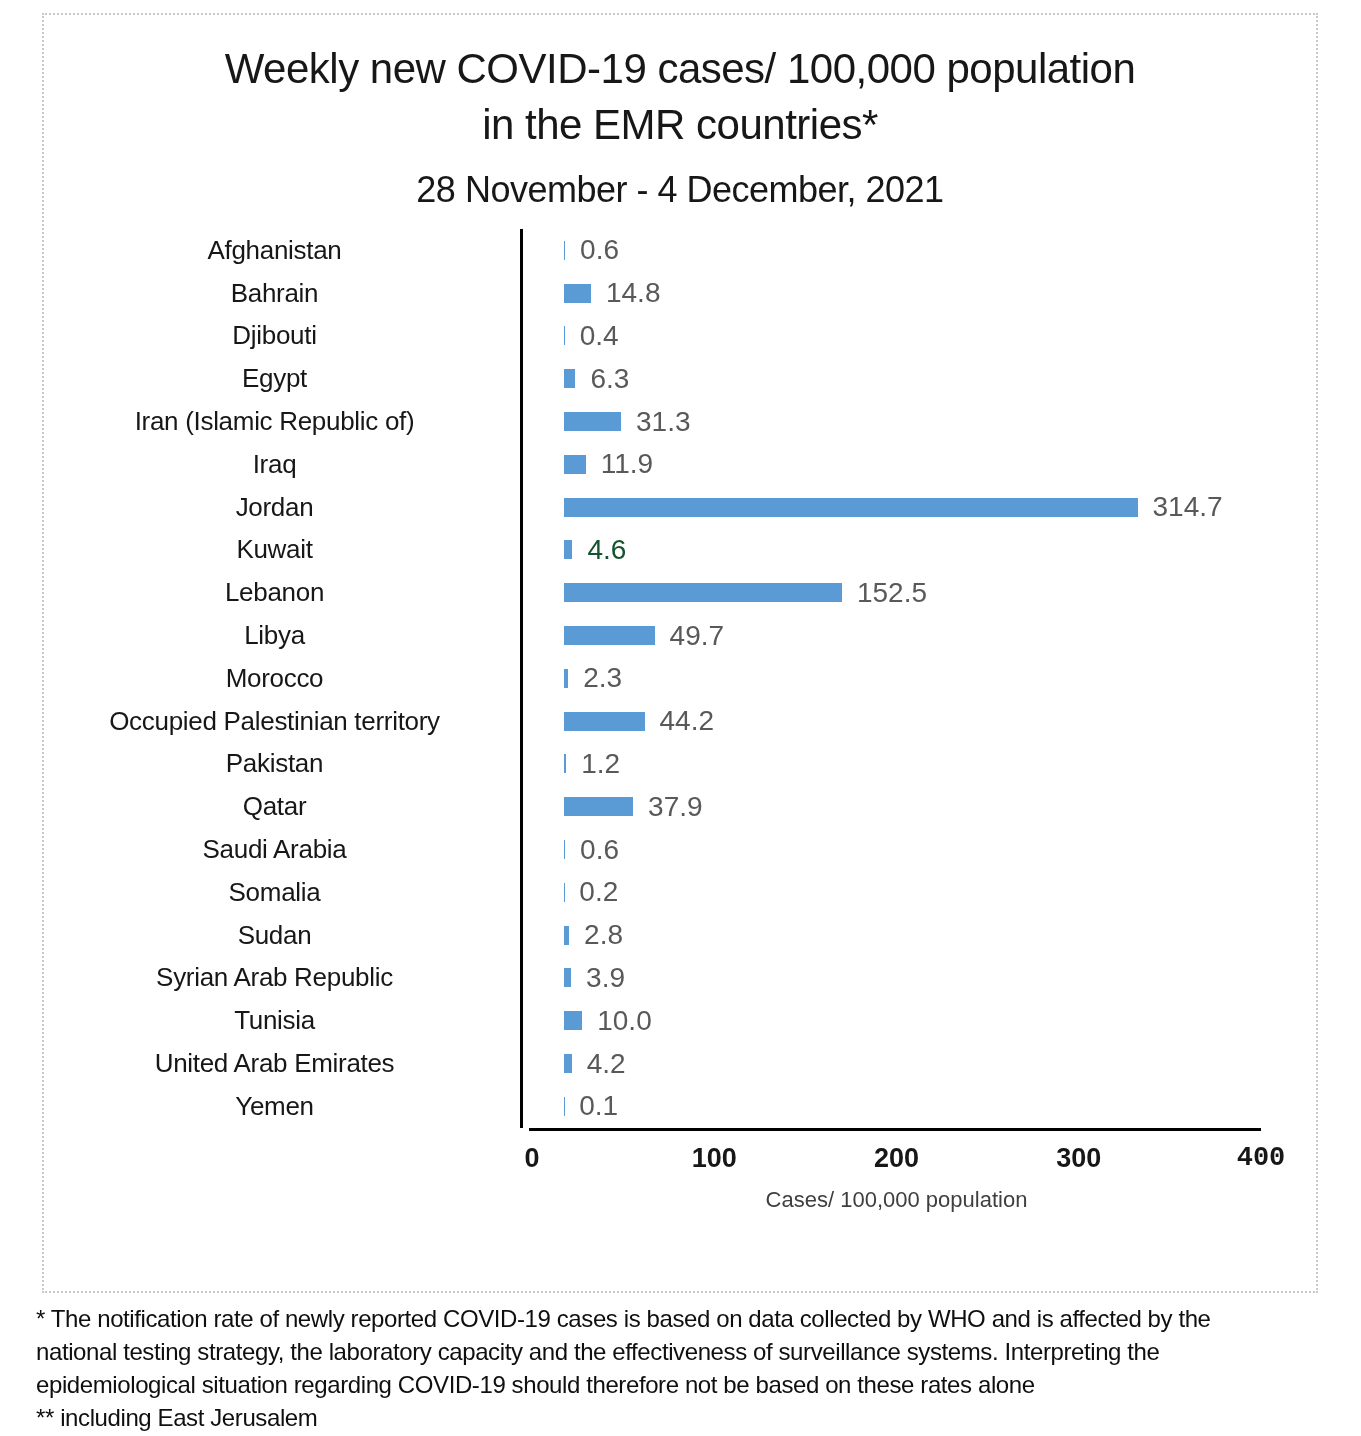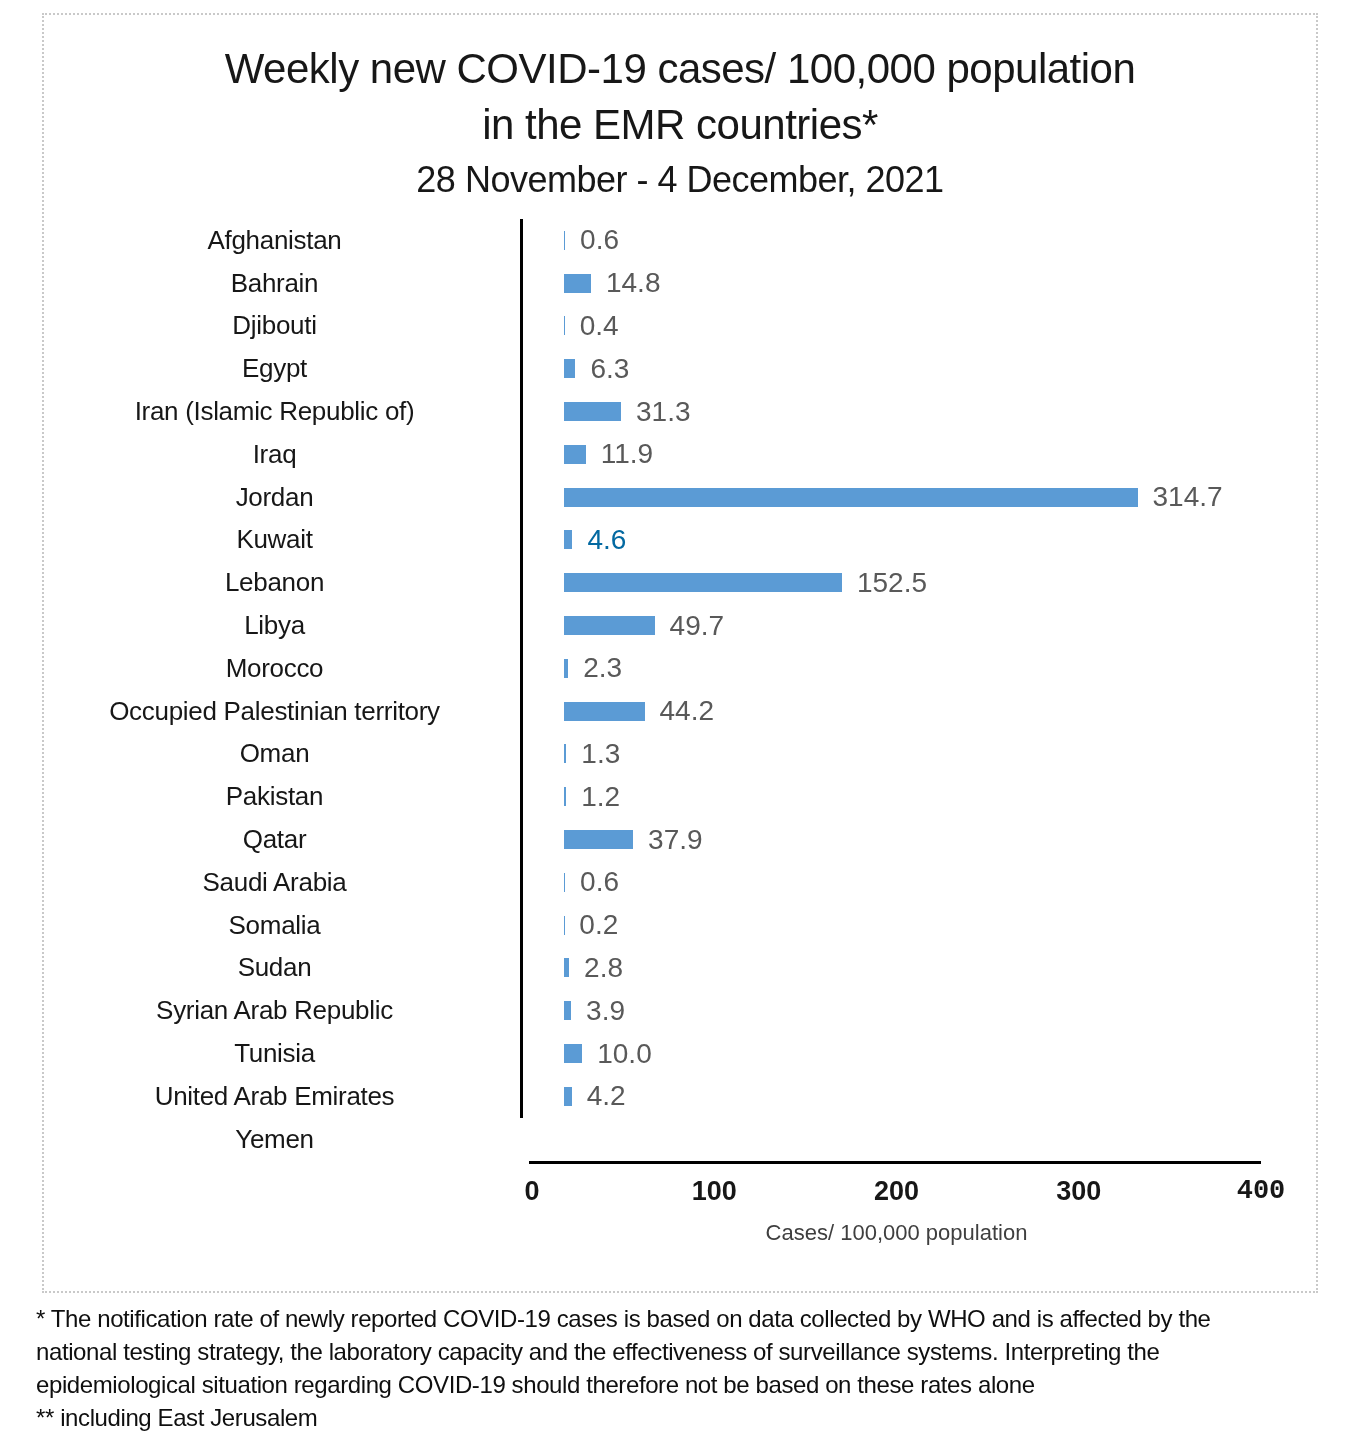--- a/index.html
+++ b/index.html
@@ -34,7 +34,7 @@
     letter-spacing: -0.5px;
   }
   .chart-subtitle {
-    margin-top: 2px;
+    margin-top: 12px;
     text-align: center;
     font-size: 36px;
     line-height: 50px;

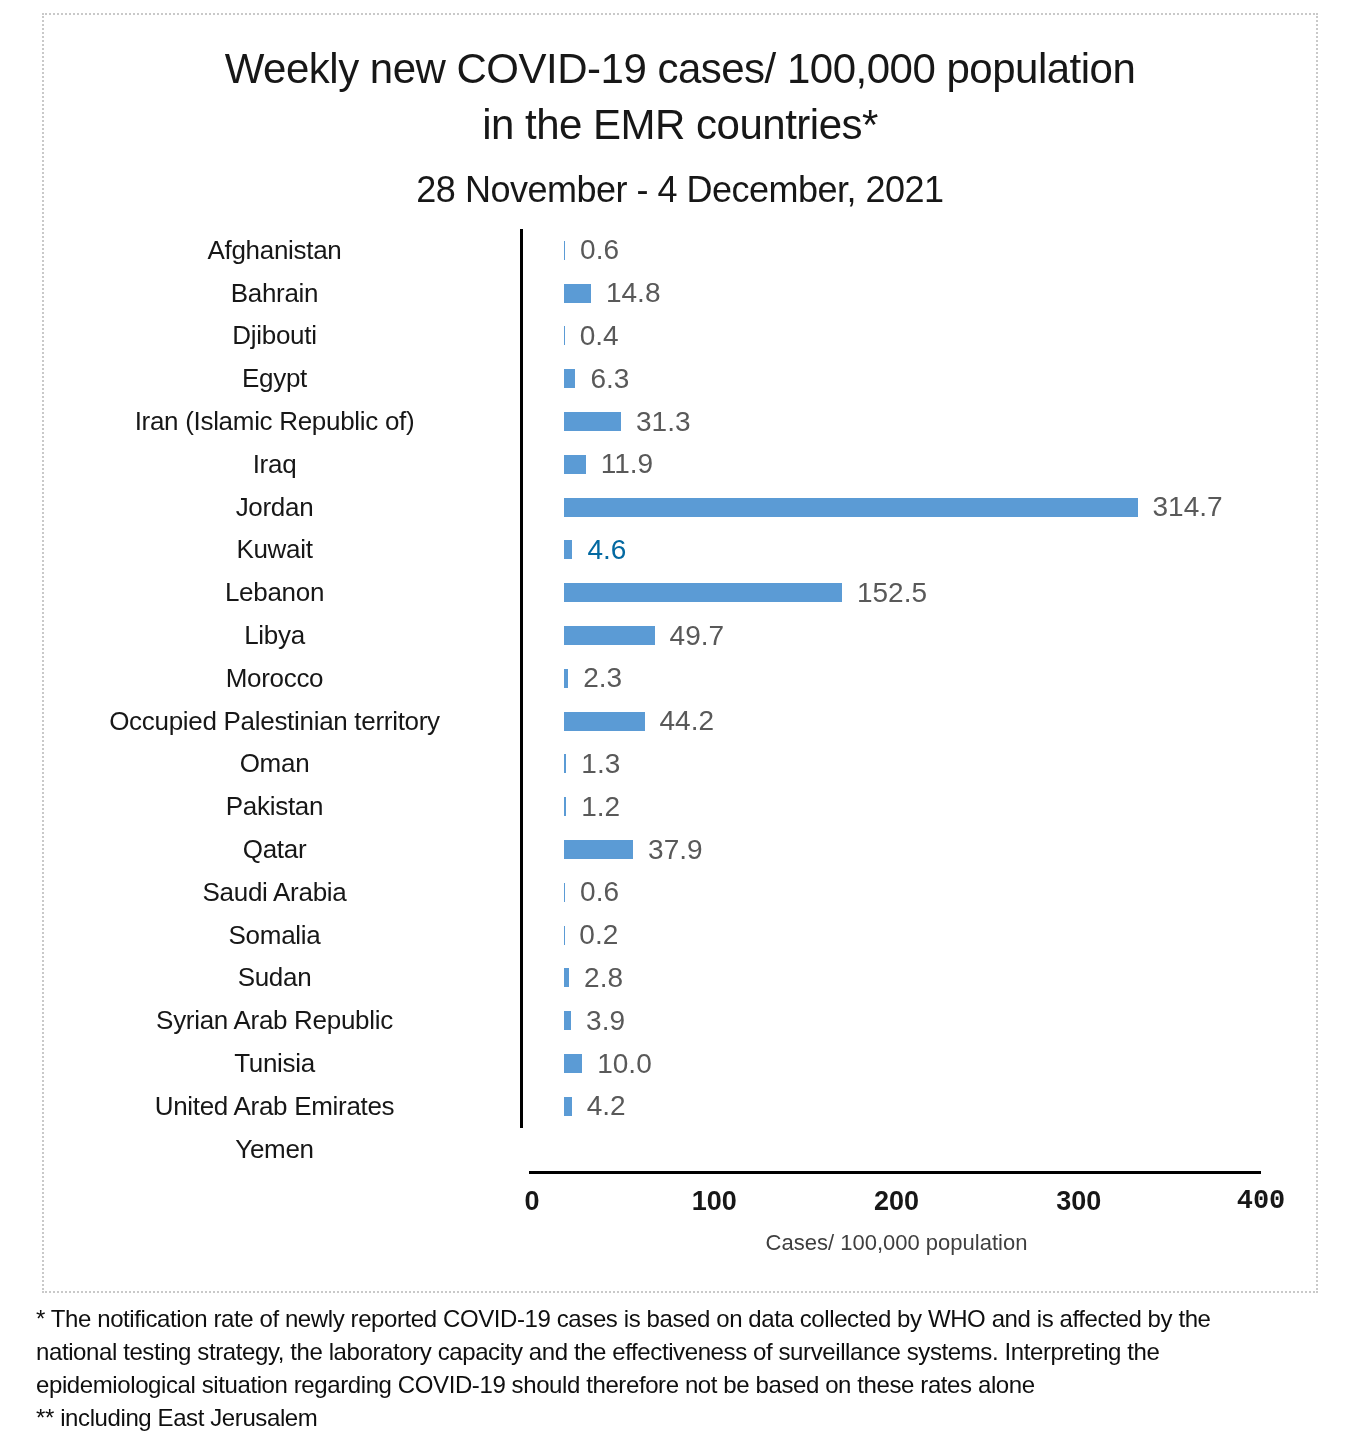--- a/index.html
+++ b/index.html
@@ -184,7 +184,7 @@
           <div class="country-label">Kuwait</div>
           <div class="bar-zone">
             <div class="bar" style="width: 1.15%; background: rgb(91, 155, 213);"></div>
-            <div class="value-label" style="color: #0369a1; text-align: center;">4.6</div>
+            <div class="value-label" style="color: #14532d; text-align: center;">4.6</div>
           </div>
         </div>
         <div class="row">

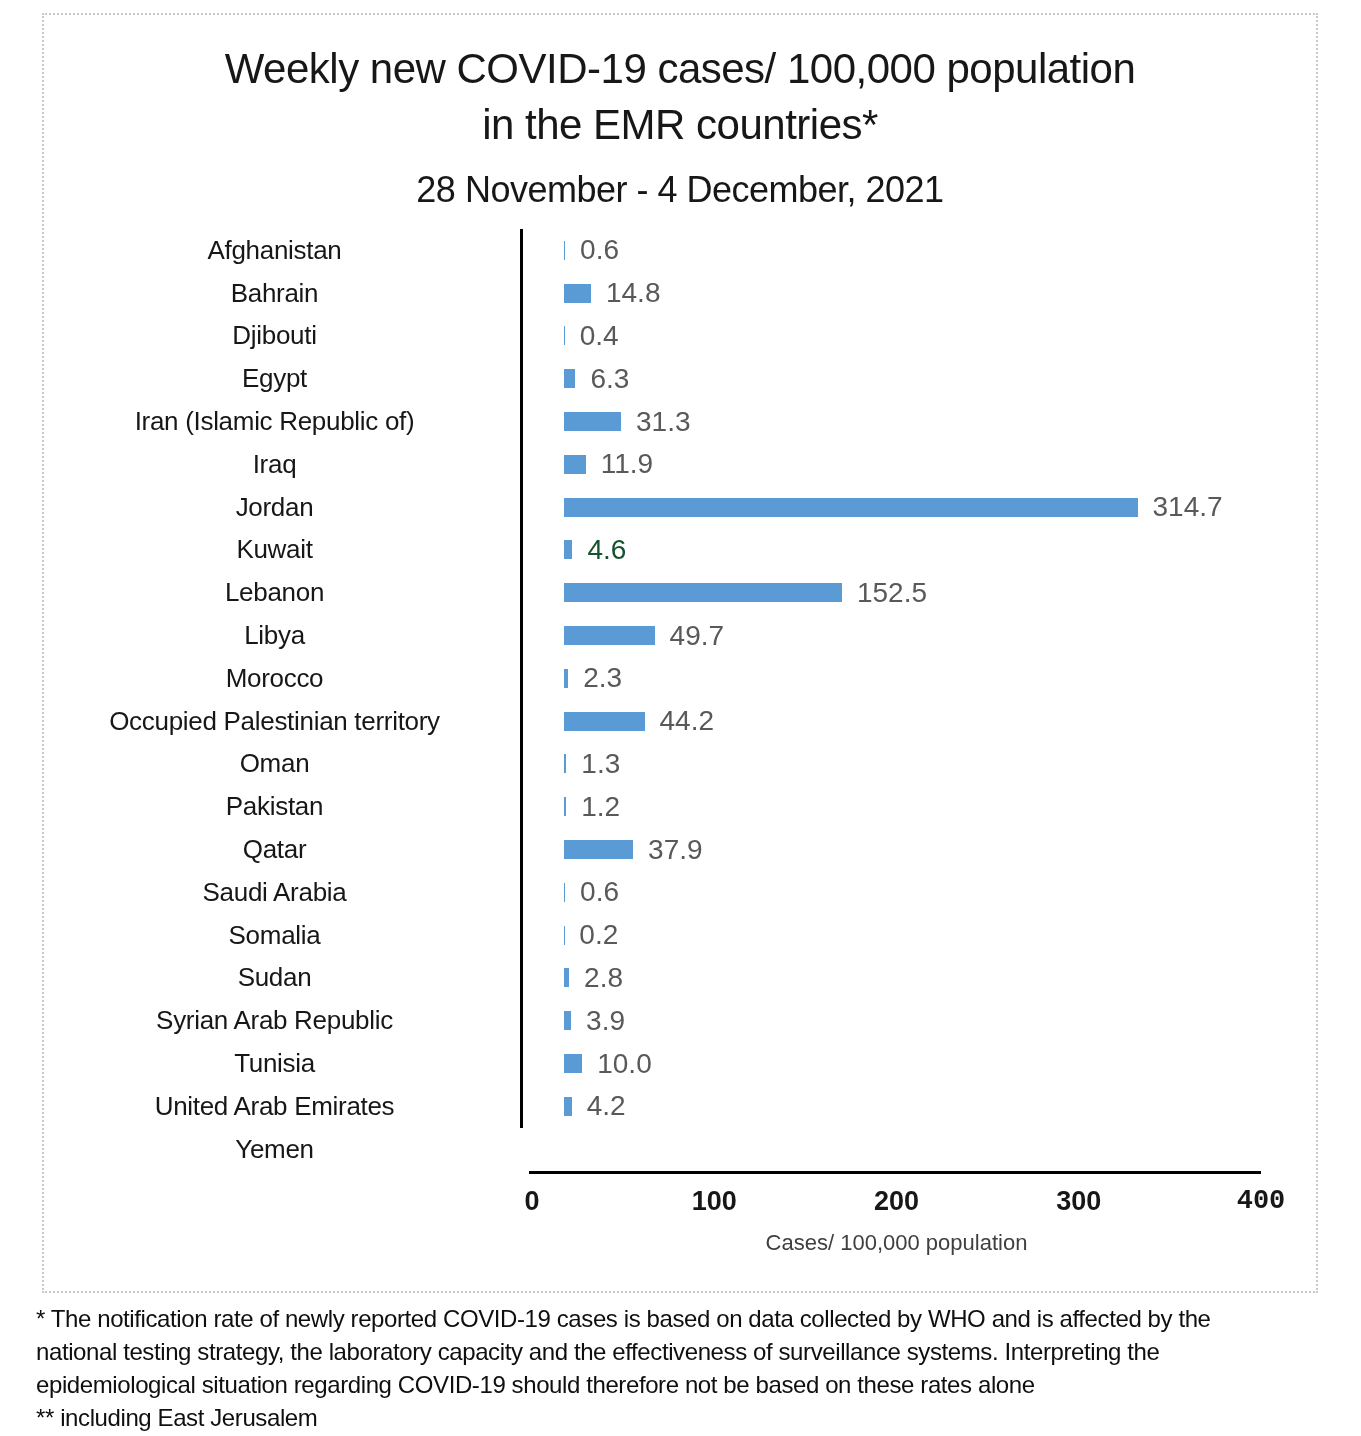--- a/index.html
+++ b/index.html
@@ -213,13 +213,6 @@
           <div class="bar-zone">
             <div class="bar" style="width: 11.05%; background: rgb(91, 155, 213);"></div>
             <div class="value-label" style="color: rgb(89, 89, 89);">44.2</div>
-          </div>
-        </div>
-        <div class="row">
-          <div class="country-label">Oman</div>
-          <div class="bar-zone">
-            <div class="bar" style="width: 0.325%; background: rgb(91, 155, 213);"></div>
-            <div class="value-label" style="color: rgb(89, 89, 89);">1.3</div>
           </div>
         </div>
         <div class="row">

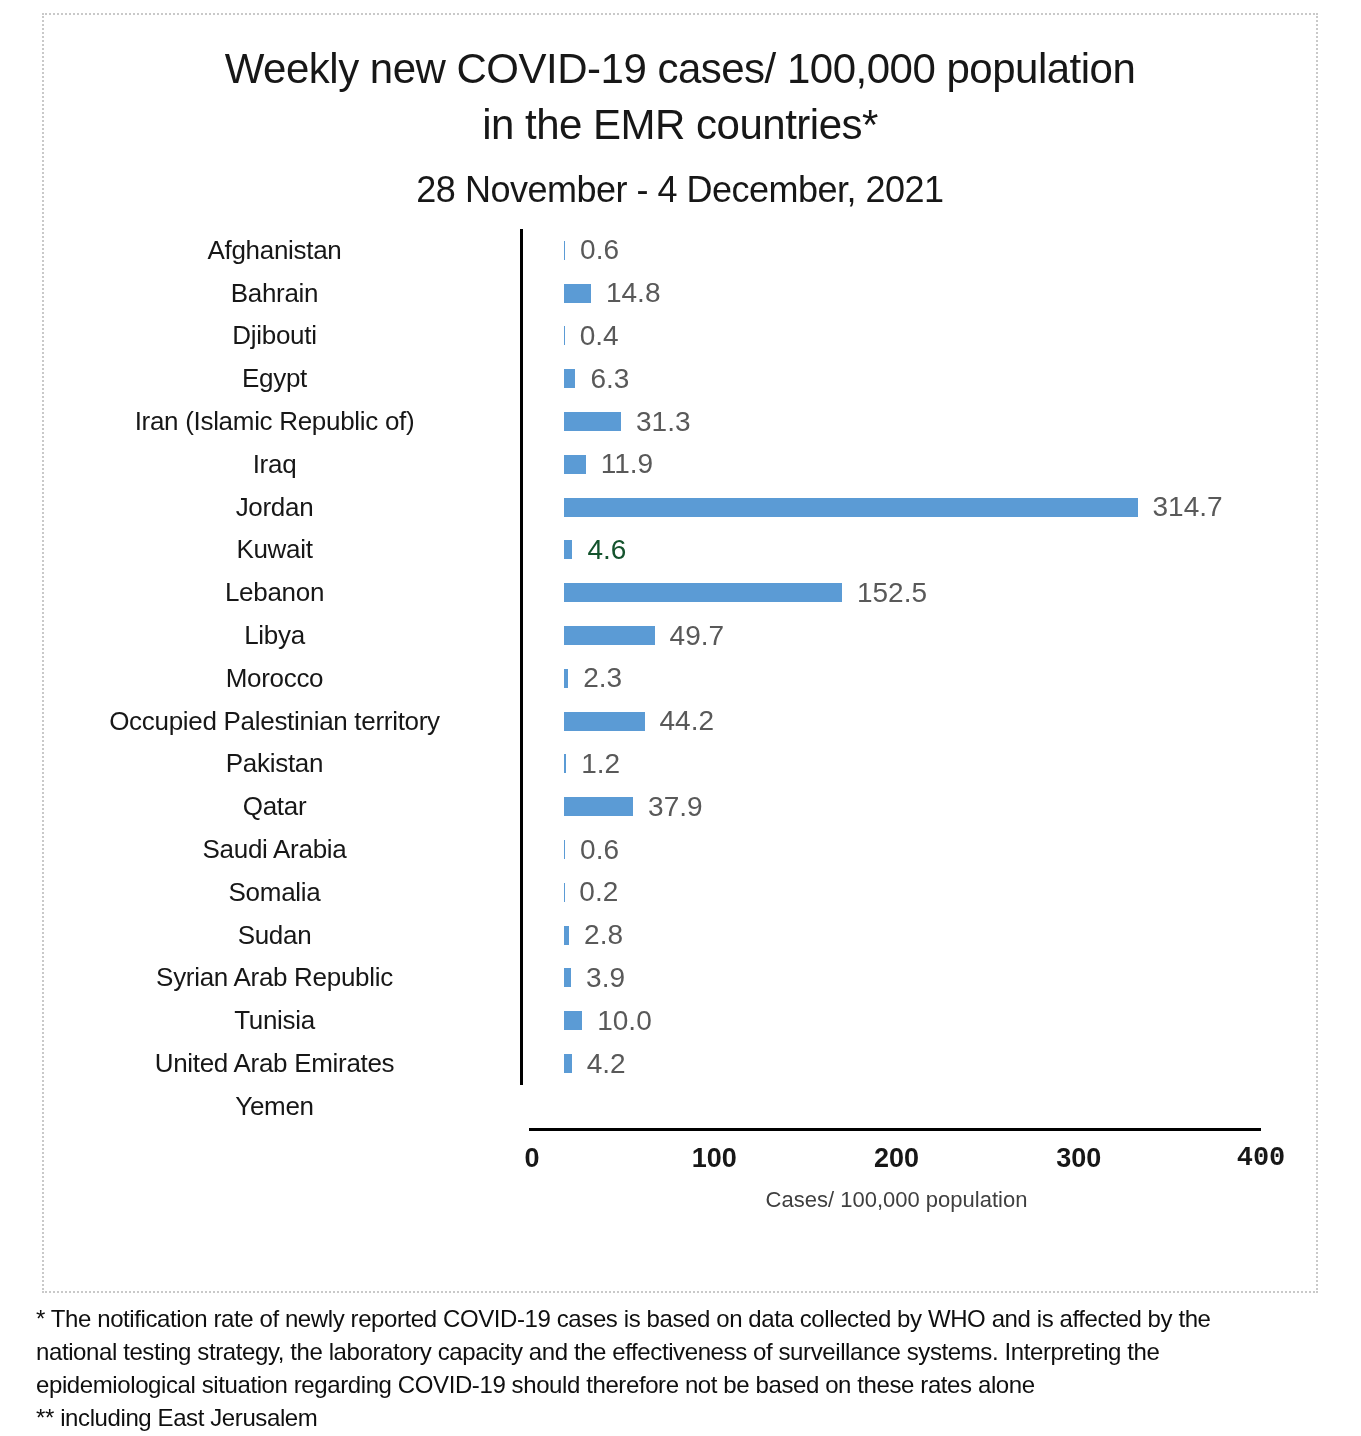--- a/index.html
+++ b/index.html
@@ -273,6 +273,10 @@
         </div>
         <div class="row">
           <div class="country-label">Yemen</div>
+          <div class="bar-zone">
+            <div class="bar" style="width: 0.025%; background: rgb(91, 155, 213);"></div>
+            <div class="value-label" style="color: rgb(89, 89, 89);">0.1</div>
+          </div>
         </div>
       </div>
     <div class="axis-bottom"></div>

